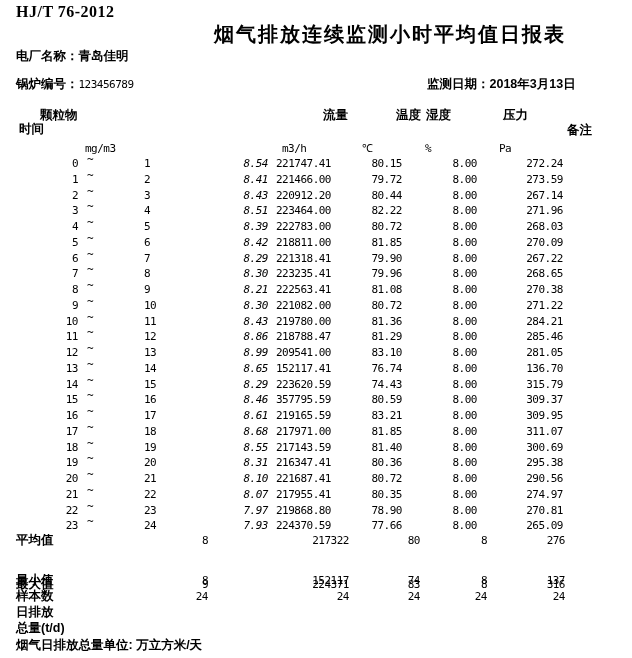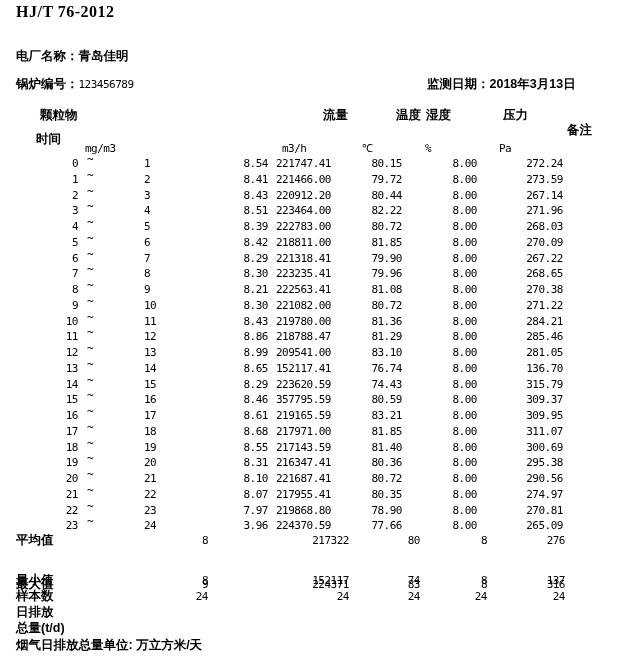--- a/index.html
+++ b/index.html
@@ -38,6 +38,7 @@
 
   <div class="abs std" style="left:16px; top:3px;">HJ/T 76-2012</div>
 
+  <div class="abs title" style="left:214px; top:21px;">烟气排放连续监测小时平均值日报表</div>
 
   <div class="abs" style="left:16px; top:46px;">
     <span class="zh">电厂名称：</span><span class="zh">青岛佳明</span>

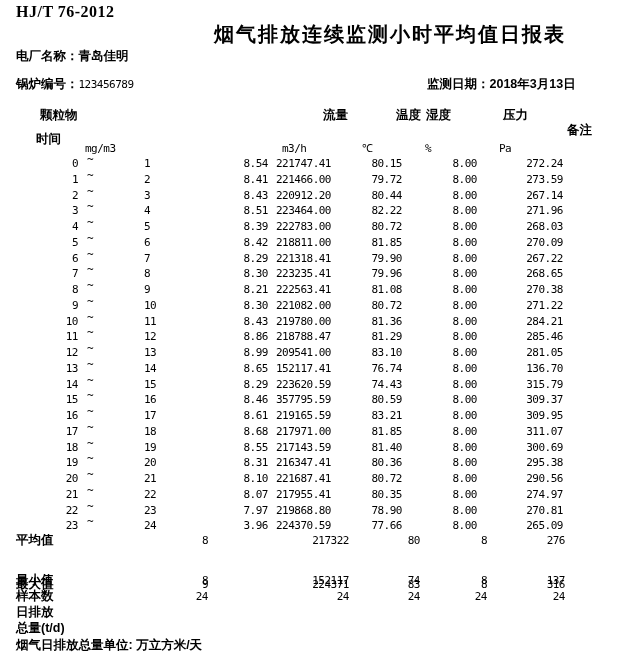--- a/index.html
+++ b/index.html
@@ -57,7 +57,7 @@
   <div class="abs zh" style="left:396px; top:107px;">温度</div>
   <div class="abs zh" style="left:426px; top:107px;">湿度</div>
   <div class="abs zh" style="left:503px; top:107px;">压力</div>
-  <div class="abs zh" style="left:36px;  top:121px;margin-top:10px;">时间</div>
+  <div class="abs zh" style="left:19px;  top:121px;">时间</div>
   <div class="abs zh" style="left:567px; top:122px;">备注</div>
 
   <div class="abs num" style="left:85px;  top:142px;">mg/m3</div>

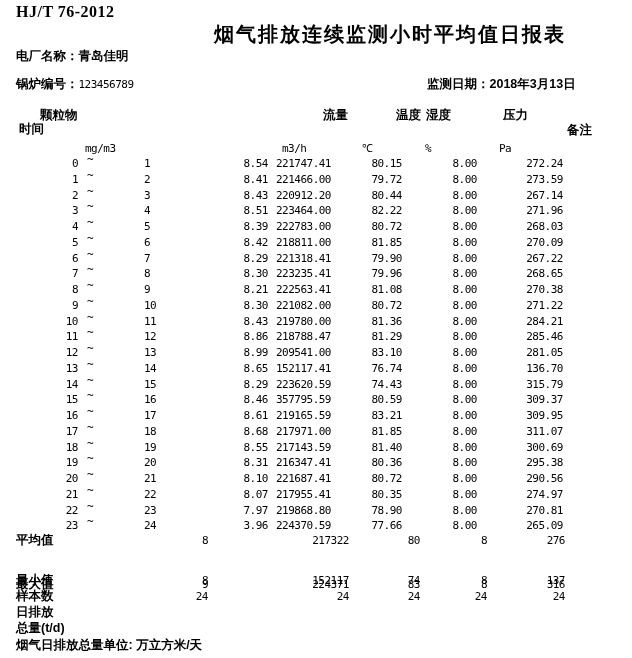--- a/index.html
+++ b/index.html
@@ -18,7 +18,7 @@
   .c-tstart { left:46px;  width:32px; }
   .c-tilde  { left:84px;  width:12px; top:-4px; text-align:center; }
   .c-tend   { left:144px; width:30px; text-align:left; }
-  .c-pm     { left:208px; width:60px; }
+  .c-pm     { left:208px; width:60px;font-style:italic; }
   .c-flow   { left:259px; width:72px; }
   .c-temp   { left:352px; width:50px; }
   .c-hum    { left:427px; width:50px; }

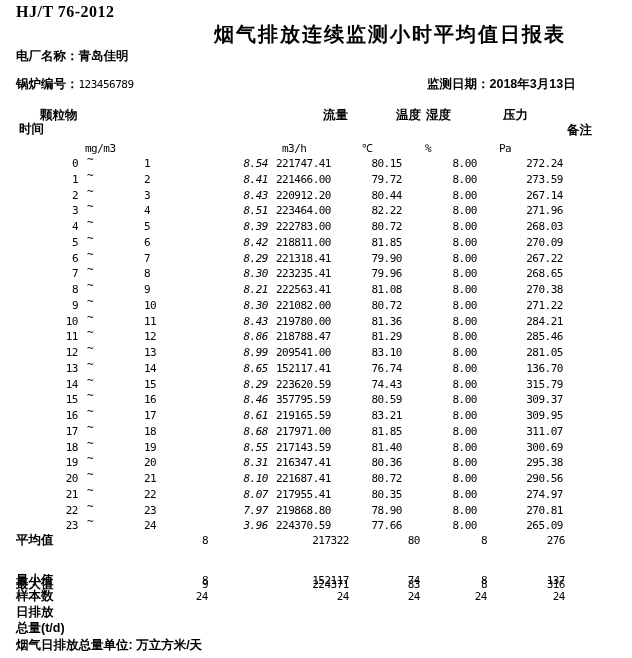--- a/index.html
+++ b/index.html
@@ -347,7 +347,7 @@
       <span class="cell c-tstart">23</span>
       <span class="cell c-tilde">~</span>
       <span class="cell c-tend">24</span>
-      <span class="cell c-pm">3.96</span>
+      <span class="cell c-pm">7.93</span>
       <span class="cell c-flow">224370.59</span>
       <span class="cell c-temp">77.66</span>
       <span class="cell c-hum">8.00</span>

